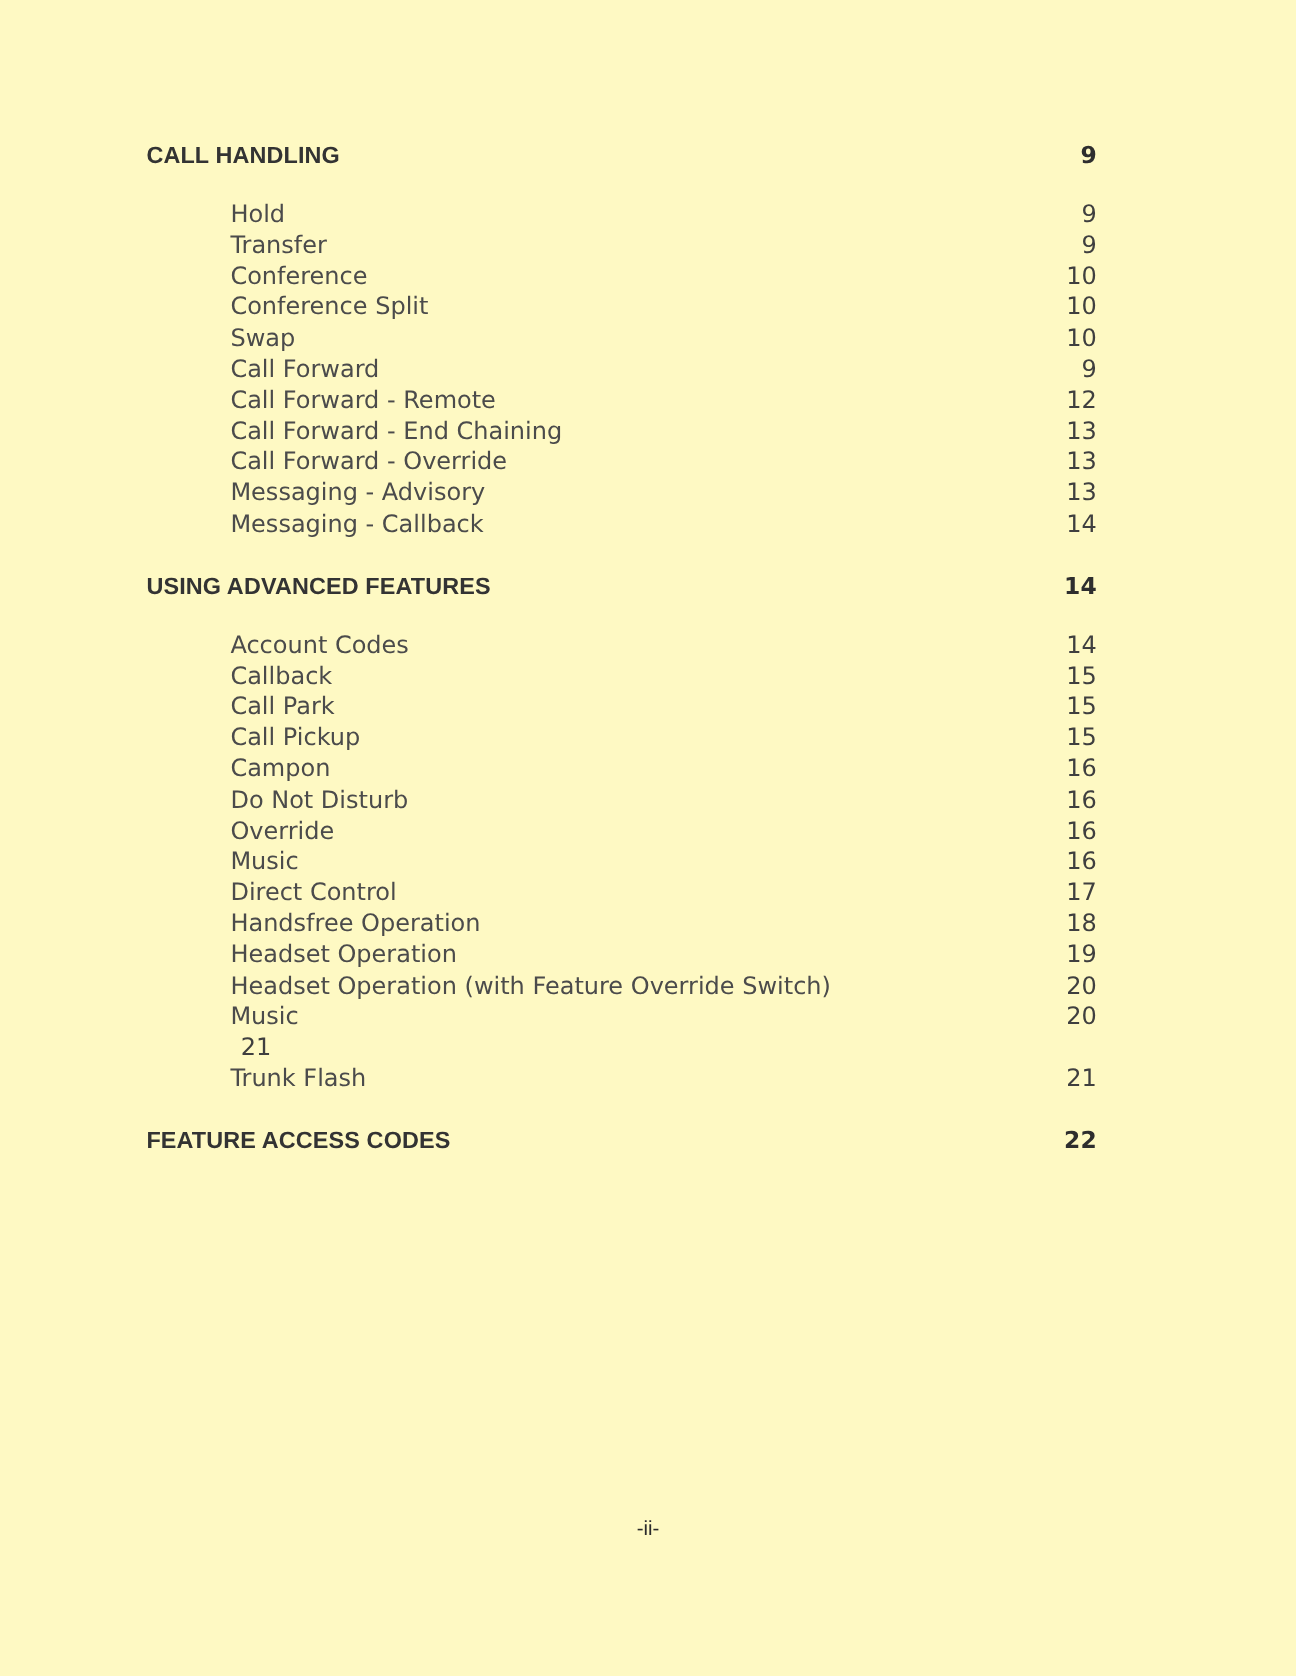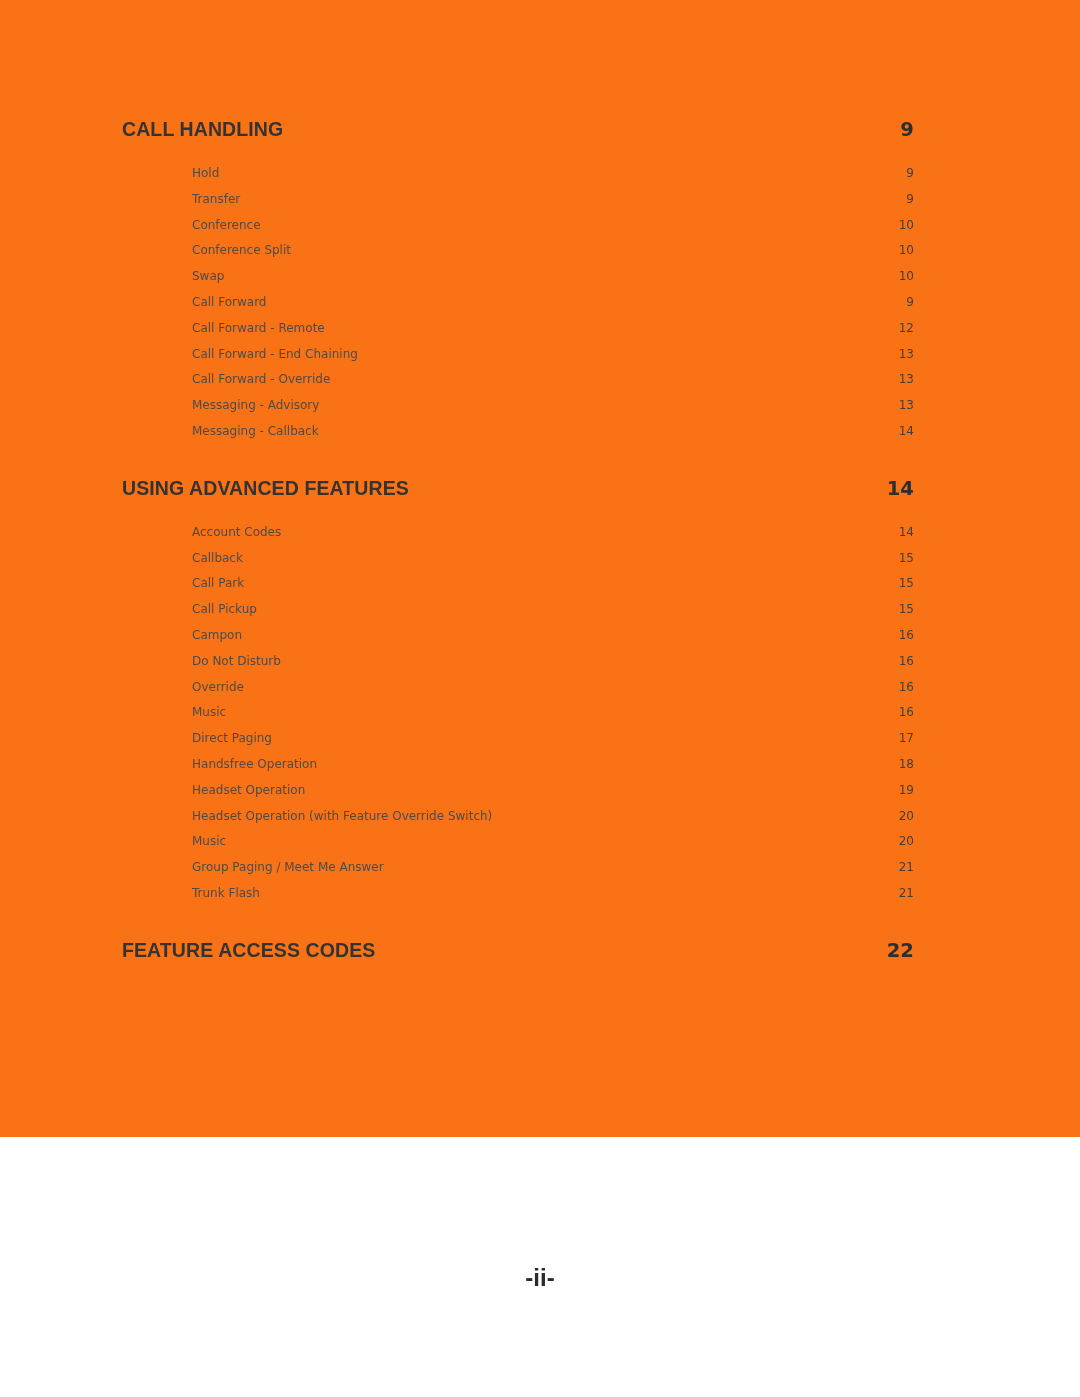--- a/index.html
+++ b/index.html
@@ -21,8 +21,8 @@
     left: 0;
     top: 0;
     width: 1080px;
-    height: 1137px;
-    background: #f97316;
+    height: 1397px;
+    background: #fef9c3;
   }
 
   #toc {

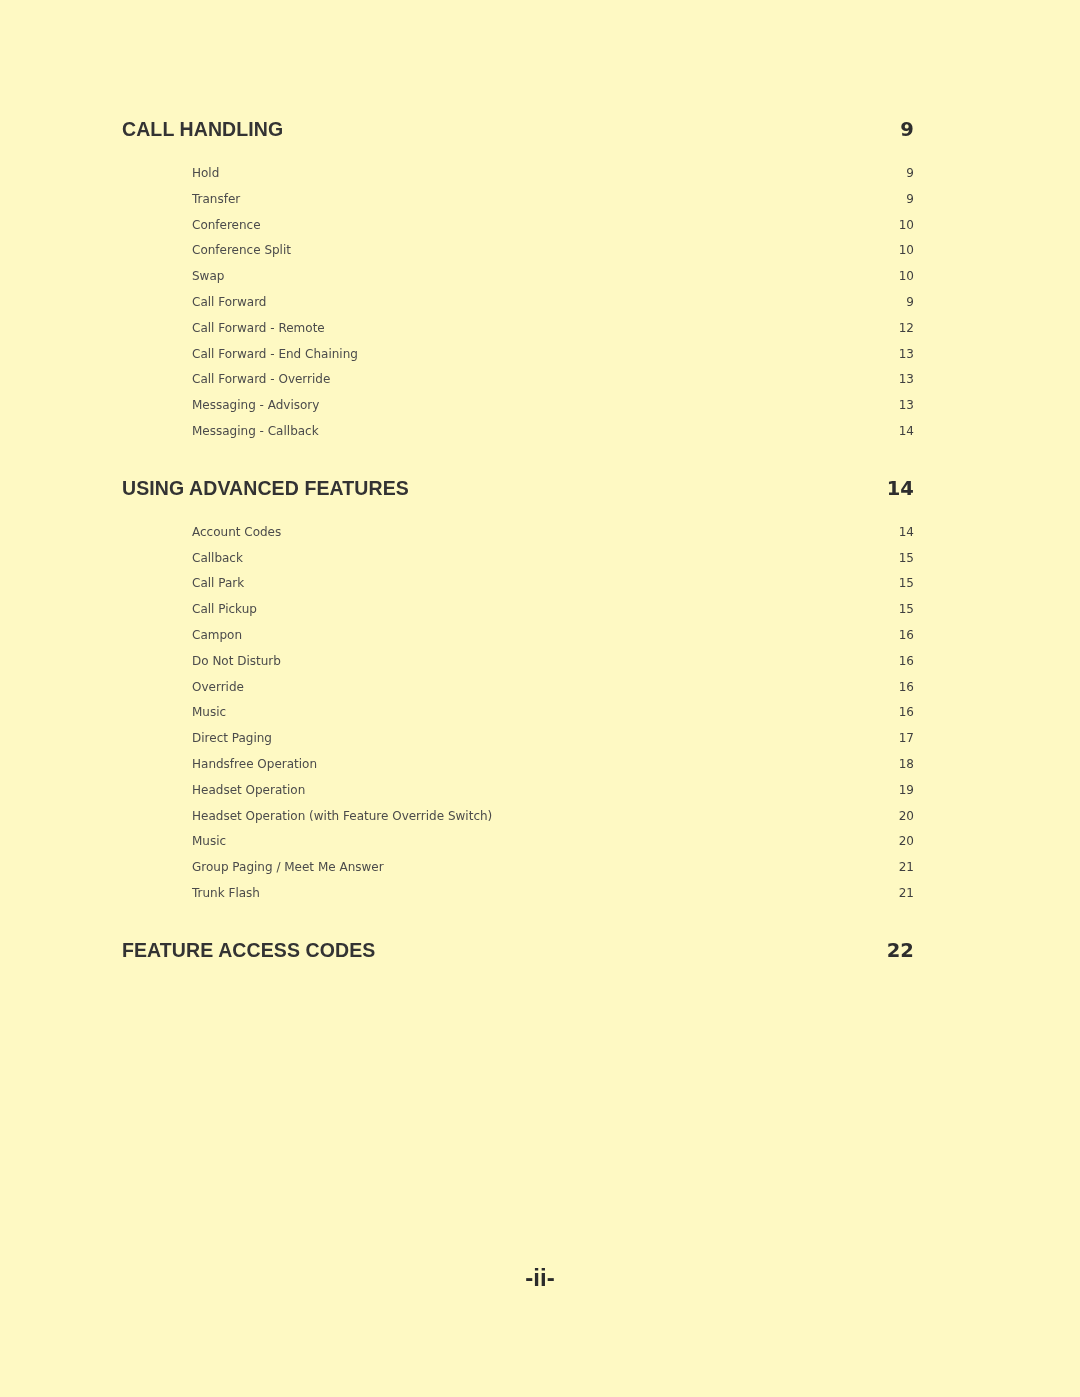--- a/index.html
+++ b/index.html
@@ -63,7 +63,7 @@
     justify-content: space-between;
     font-family: "DejaVu Sans", sans-serif;
     font-weight: normal;
-    font-size: 12px;
+    font-size: 20px;
     color: #4b4b4b;
     height: 25.8px;
     padding-left: 70px;

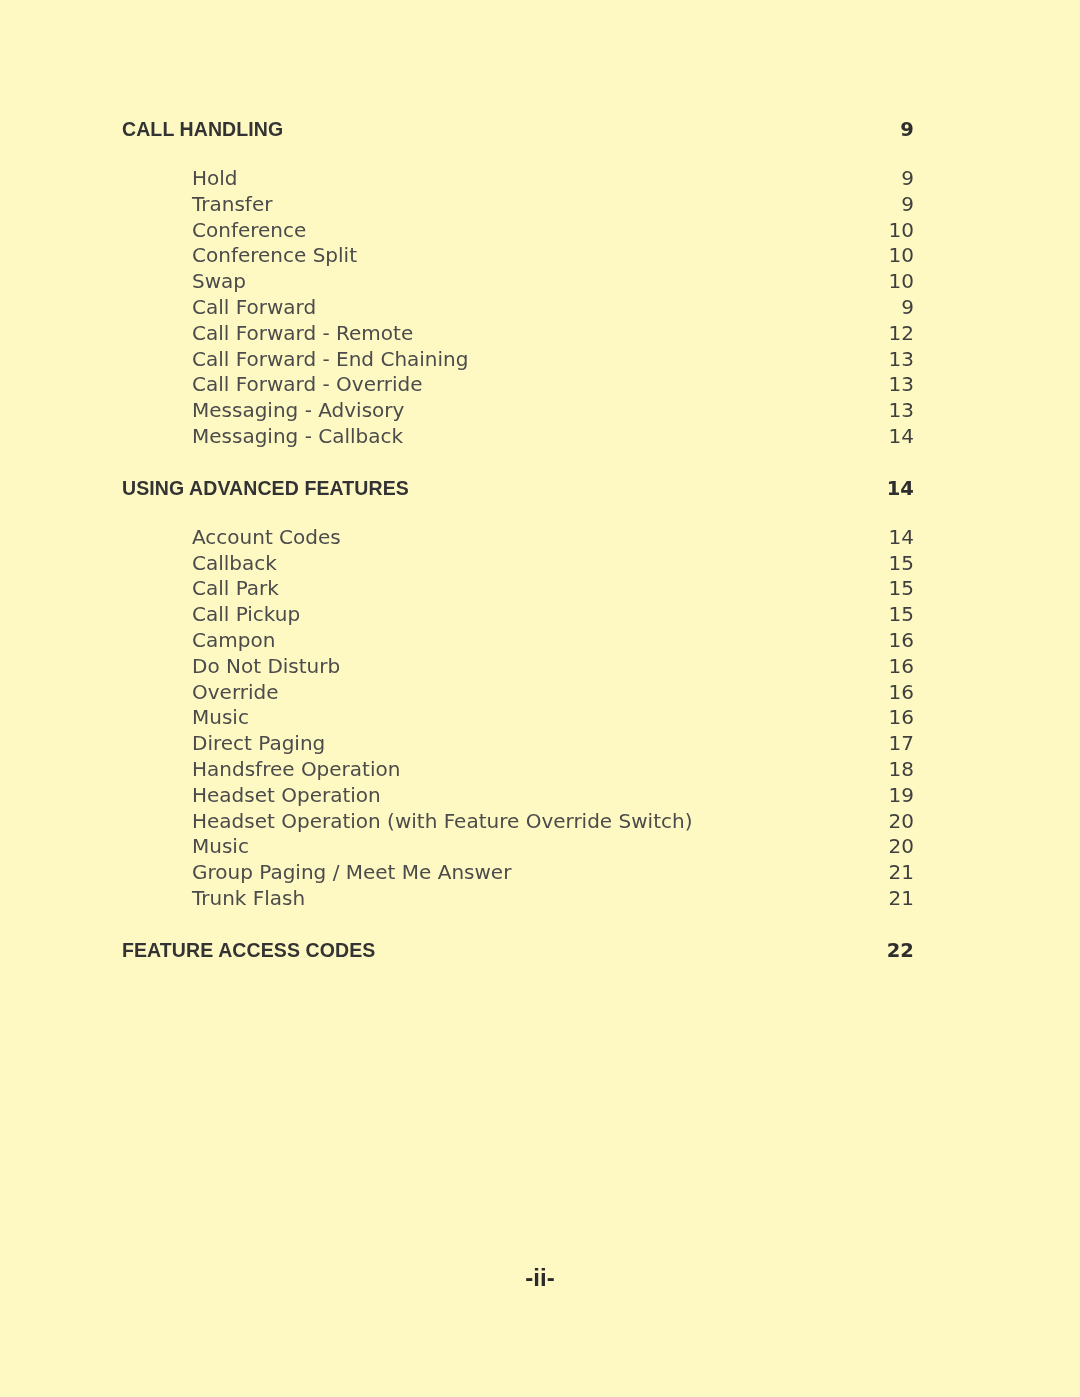--- a/index.html
+++ b/index.html
@@ -188,7 +188,7 @@
         <span class="page">16</span>
       </div>
       <div class="entry-row">
-        <span class="title">Direct Paging</span>
+        <span class="title">Direct Control</span>
         <span class="page">17</span>
       </div>
       <div class="entry-row">

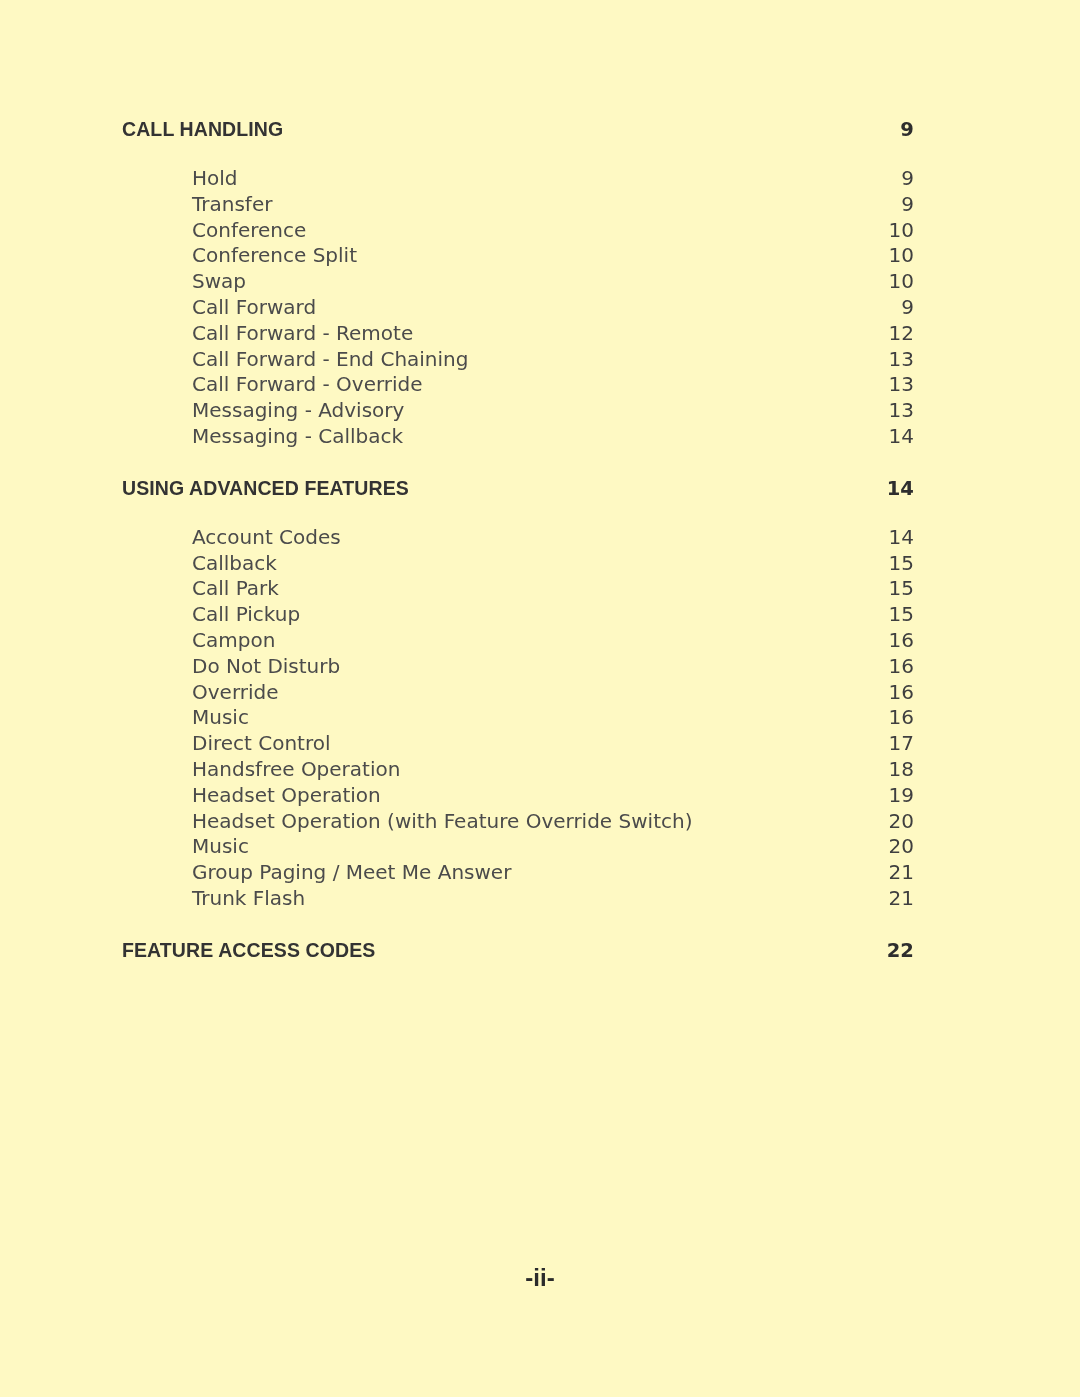--- a/index.html
+++ b/index.html
@@ -208,7 +208,6 @@
         <span class="page">20</span>
       </div>
       <div class="entry-row">
-        <span class="title">Group Paging / Meet Me Answer</span>
         <span class="page">21</span>
       </div>
       <div class="entry-row">

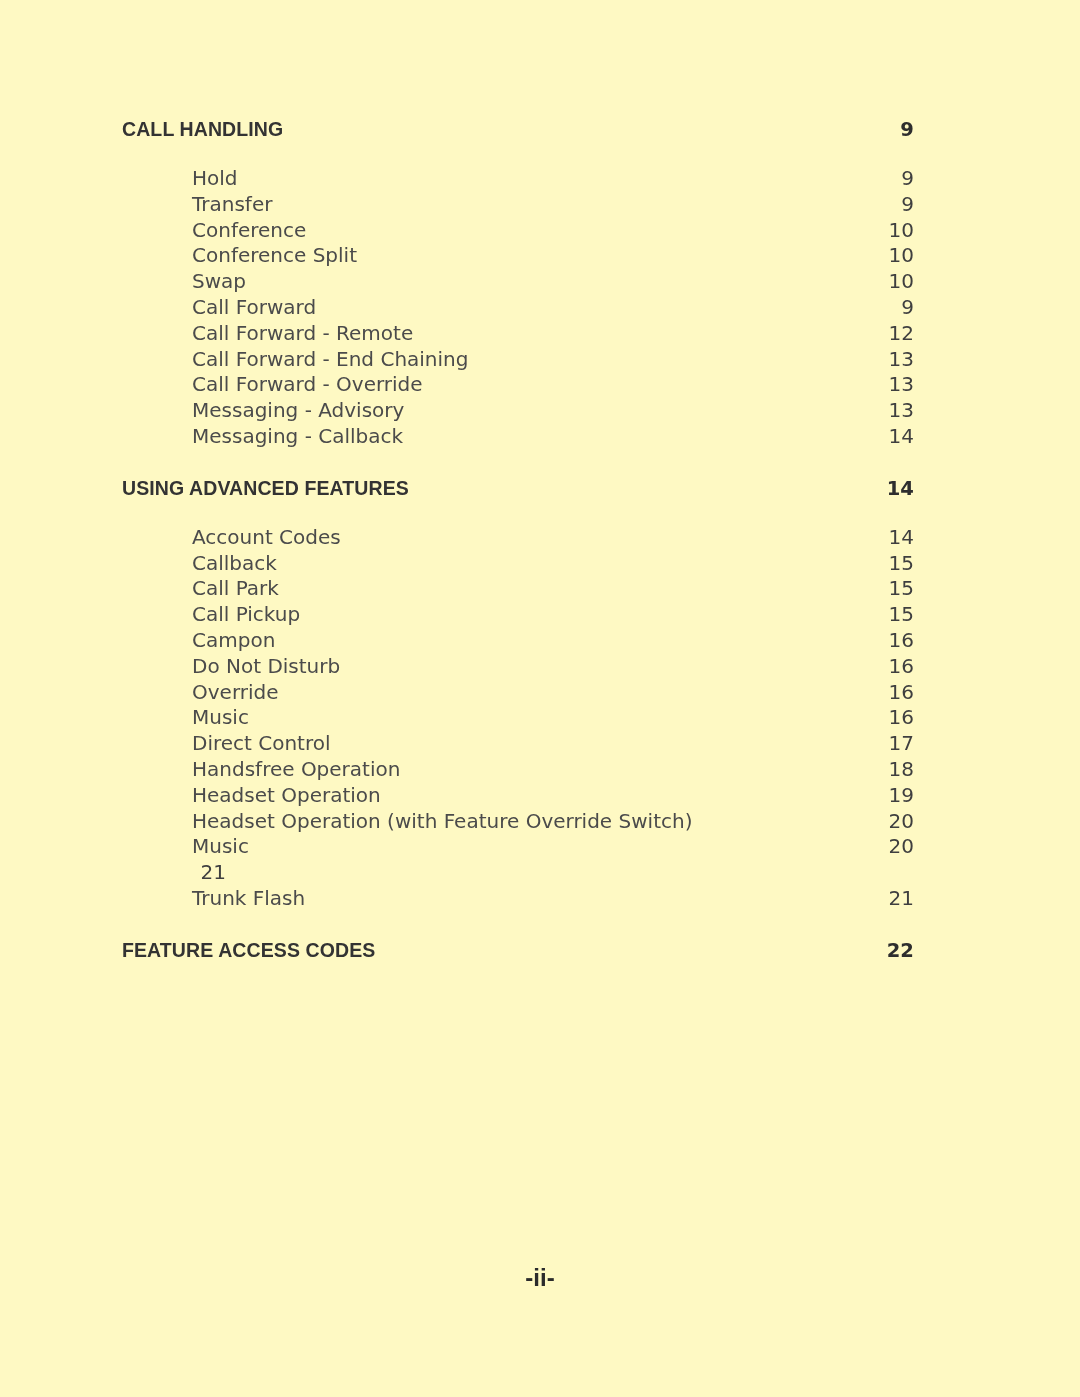--- a/index.html
+++ b/index.html
@@ -88,8 +88,8 @@
     width: 1080px;
     text-align: center;
     font-family: "Liberation Sans", sans-serif;
-    font-weight: bold;
-    font-size: 24px;
+    font-weight: normal;
+    font-size: 17px;
     color: #2b2b2b;
     letter-spacing: 0px;
   }

